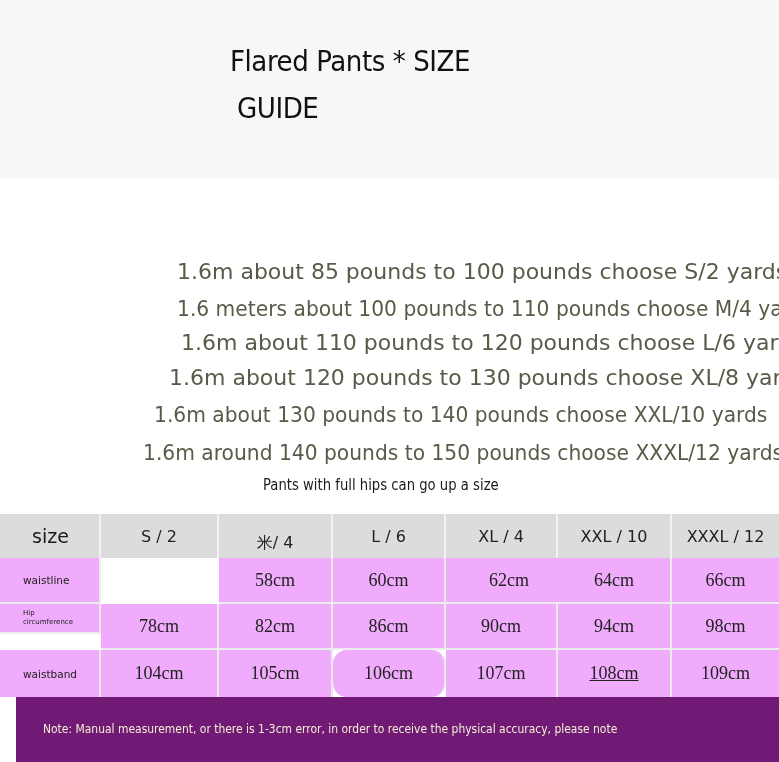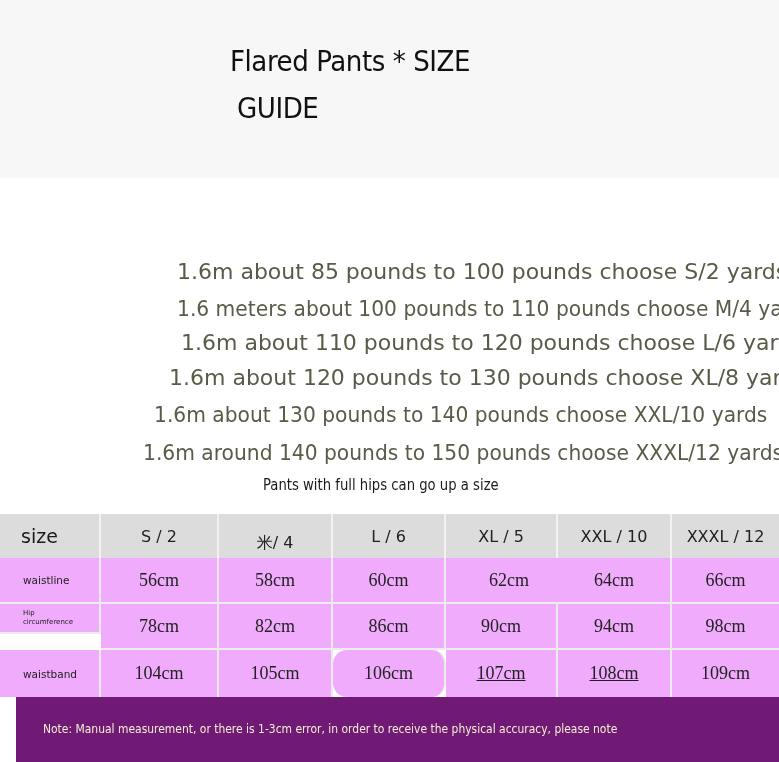--- a/index.html
+++ b/index.html
@@ -42,7 +42,7 @@
     background: #dcdcdc; border-right: 2px solid #f2f2f2; border-bottom: none;
     font-family: "DejaVu Sans", sans-serif; font-size: 16px; color: #222;
   }
-  .hdr .cell.first { justify-content: flex-start; padding-left: 21px; font-size: 19px; color: #1a1a1a; }
+  .hdr .cell.first { justify-content: flex-start; padding-left: 32px; font-size: 19px; color: #1a1a1a; }
   .body-row .cell {
     background: #f0abfc; font-family: "Liberation Serif", serif; font-size: 18px; color: #222;
   }

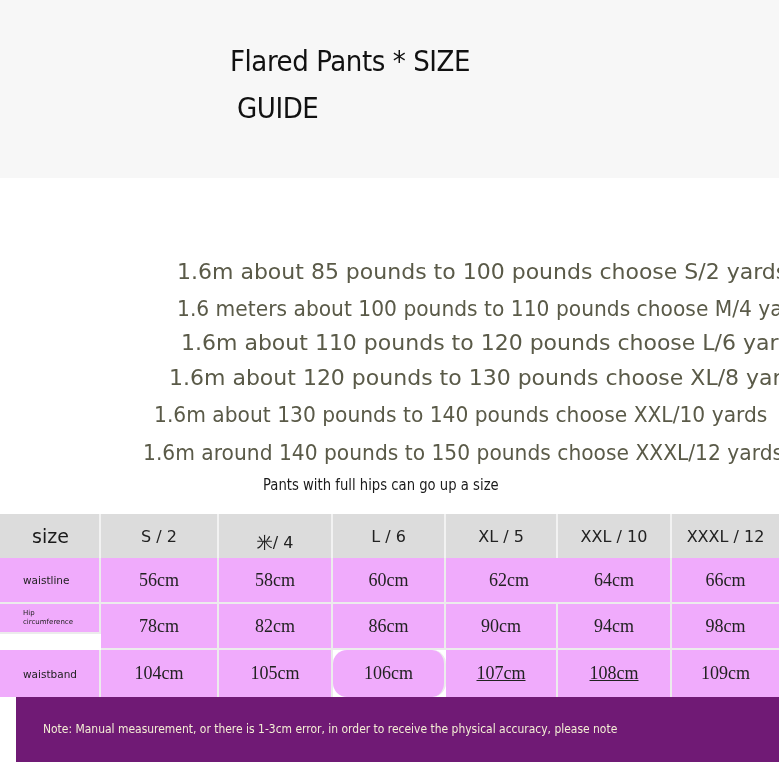--- a/index.html
+++ b/index.html
@@ -87,7 +87,7 @@
     <div class="cell" style="left:101px;width:118px;height:44px;">S / 2</div>
     <div class="cell" style="left:219px;width:114px;height:59px;">米/ 4</div>
     <div class="cell" style="left:333px;width:113px;height:44px;">L / 6</div>
-    <div class="cell" style="left:446px;width:112px;height:44px;">XL / 5</div>
+    <div class="cell" style="left:446px;width:112px;height:44px;">XL / 4</div>
     <div class="cell" style="left:558px;width:114px;height:44px;">XXL / 10</div>
     <div class="cell" style="left:672px;width:107px;height:44px;border-right:none;">XXXL / 12</div>
   </div>

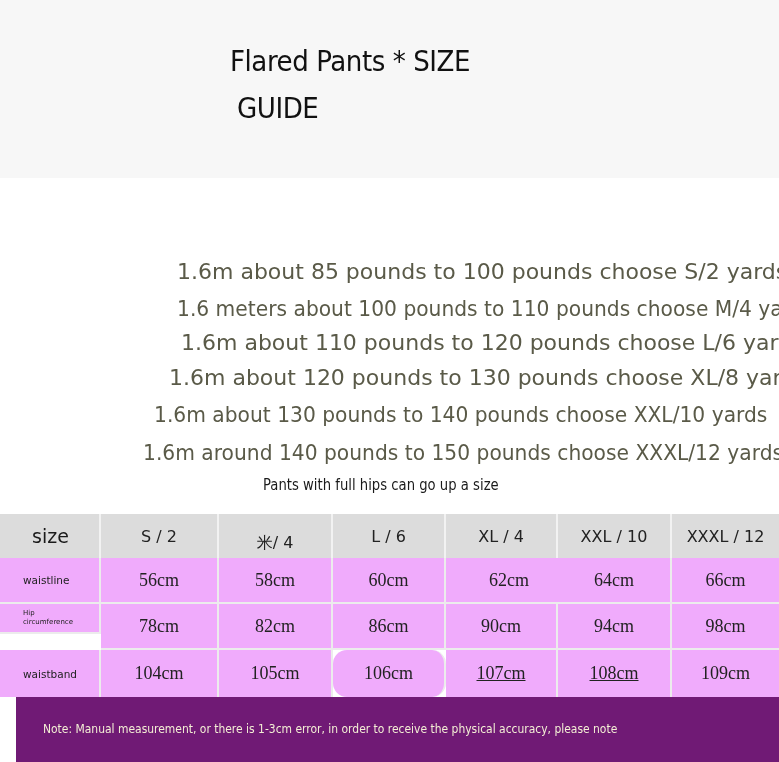--- a/index.html
+++ b/index.html
@@ -94,7 +94,6 @@
 
   <div class="row body-row" style="top:44px;height:46px;">
     <div class="cell first" style="left:0;width:101px;height:46px;">waistline</div>
-    <div class="cell" style="left:101px;width:118px;height:46px;">56cm</div>
     <div class="cell" style="left:219px;width:114px;height:46px;">58cm</div>
     <div class="cell" style="left:333px;width:113px;height:46px;">60cm</div>
     <div class="cell" style="left:446px;width:128px;height:46px;">62cm</div>

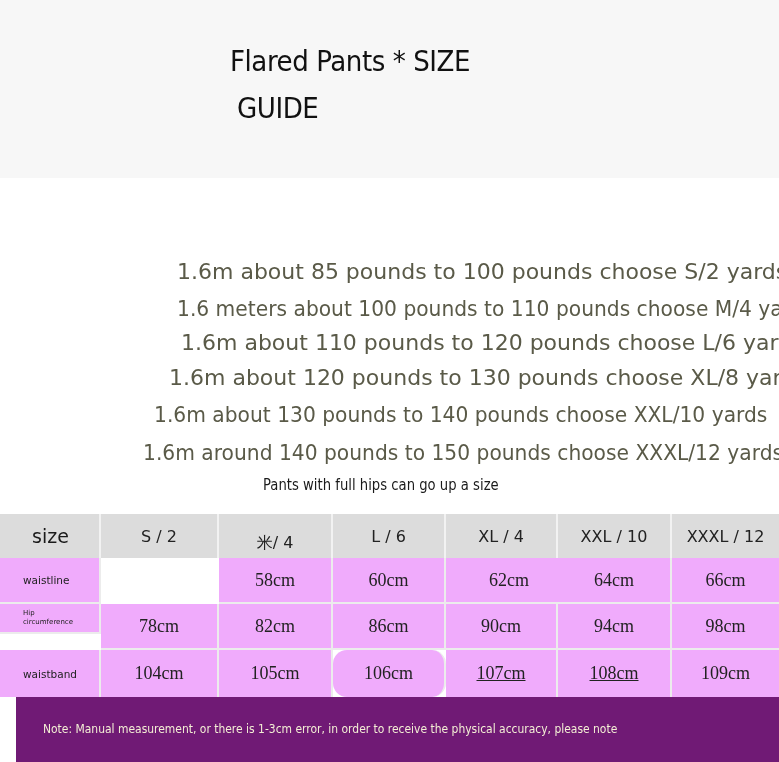--- a/index.html
+++ b/index.html
@@ -116,7 +116,7 @@
     <div class="cell" style="left:101px;width:118px;height:47px;border-bottom:none;">104cm</div>
     <div class="cell" style="left:219px;width:114px;height:47px;border-bottom:none;">105cm</div>
     <div class="cell" style="left:333px;width:113px;height:47px;border-bottom:none;border-radius:14px;">106cm</div>
-    <div class="cell" style="left:446px;width:112px;height:47px;border-bottom:none;text-decoration:underline;">107cm</div>
+    <div class="cell" style="left:446px;width:112px;height:47px;border-bottom:none;">107cm</div>
     <div class="cell" style="left:558px;width:114px;height:47px;border-bottom:none;text-decoration:underline;">108cm</div>
     <div class="cell" style="left:672px;width:107px;height:47px;border-right:none;border-bottom:none;">109cm</div>
   </div>

